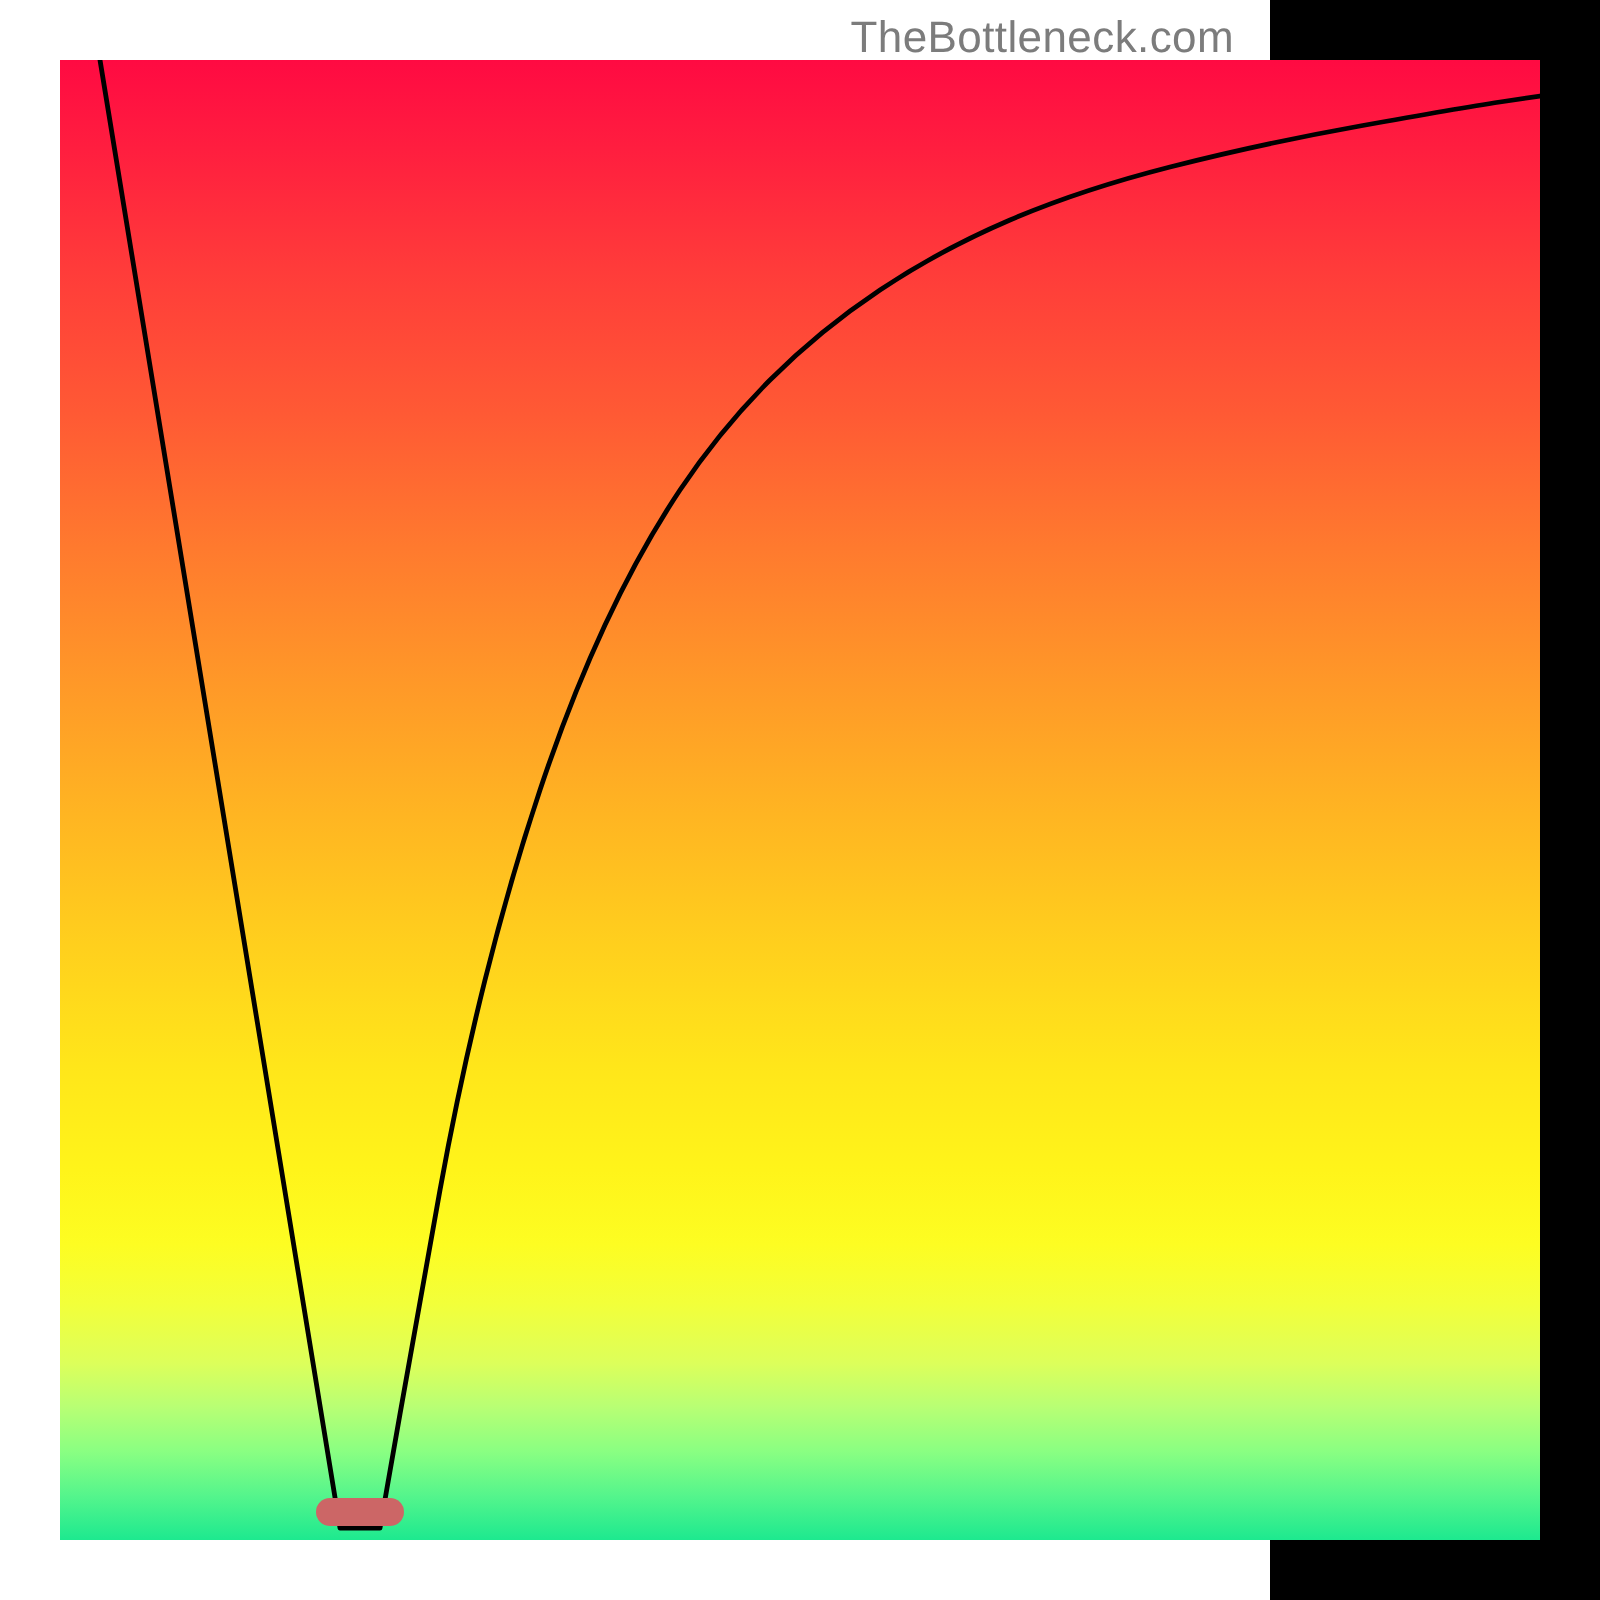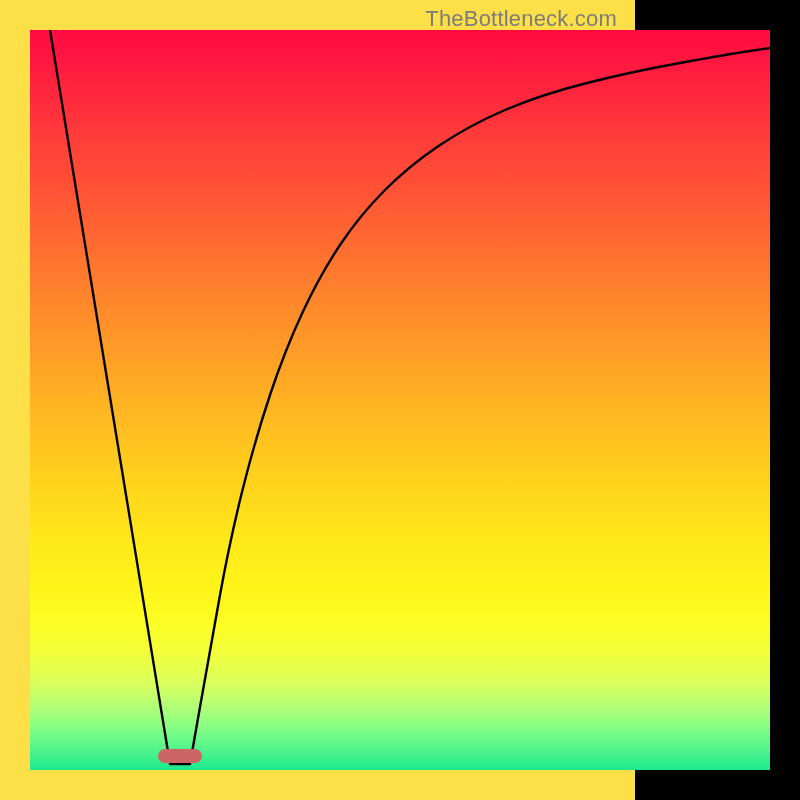--- a/index.html
+++ b/index.html
@@ -15,7 +15,7 @@
     position: relative;
     width: 635px;
     height: 800px;
-    background: #fde047;
+    background: #ffffff;
   }
   .plot {
     position: absolute;

